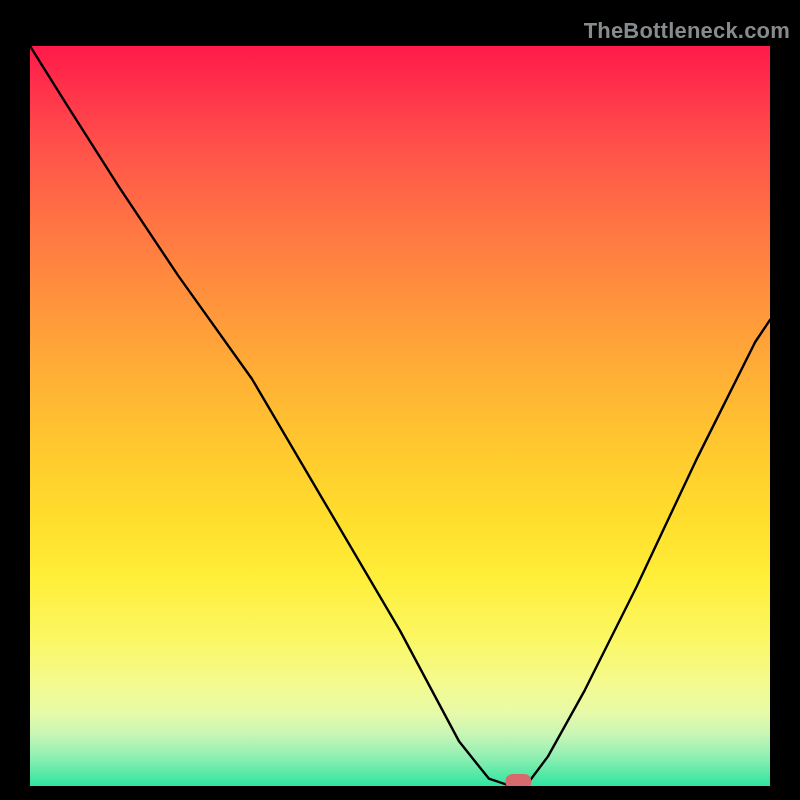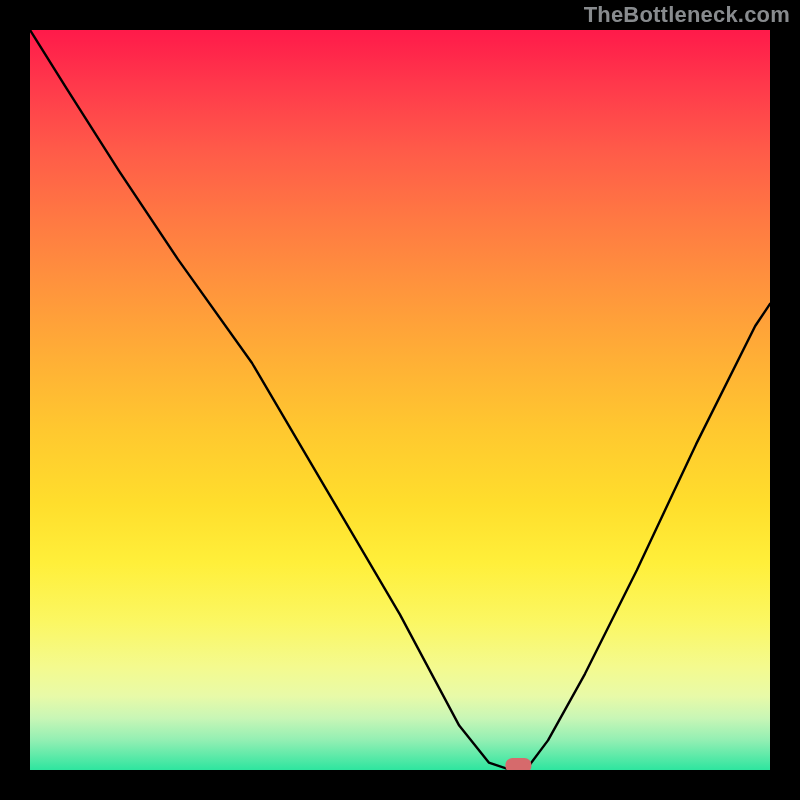--- a/index.html
+++ b/index.html
@@ -14,7 +14,7 @@
   .frame {
     position: absolute;
     left: 0;
-    top: 0;
+    top: 16px;
     width: 800px;
     height: 644px;
     background: #000;

